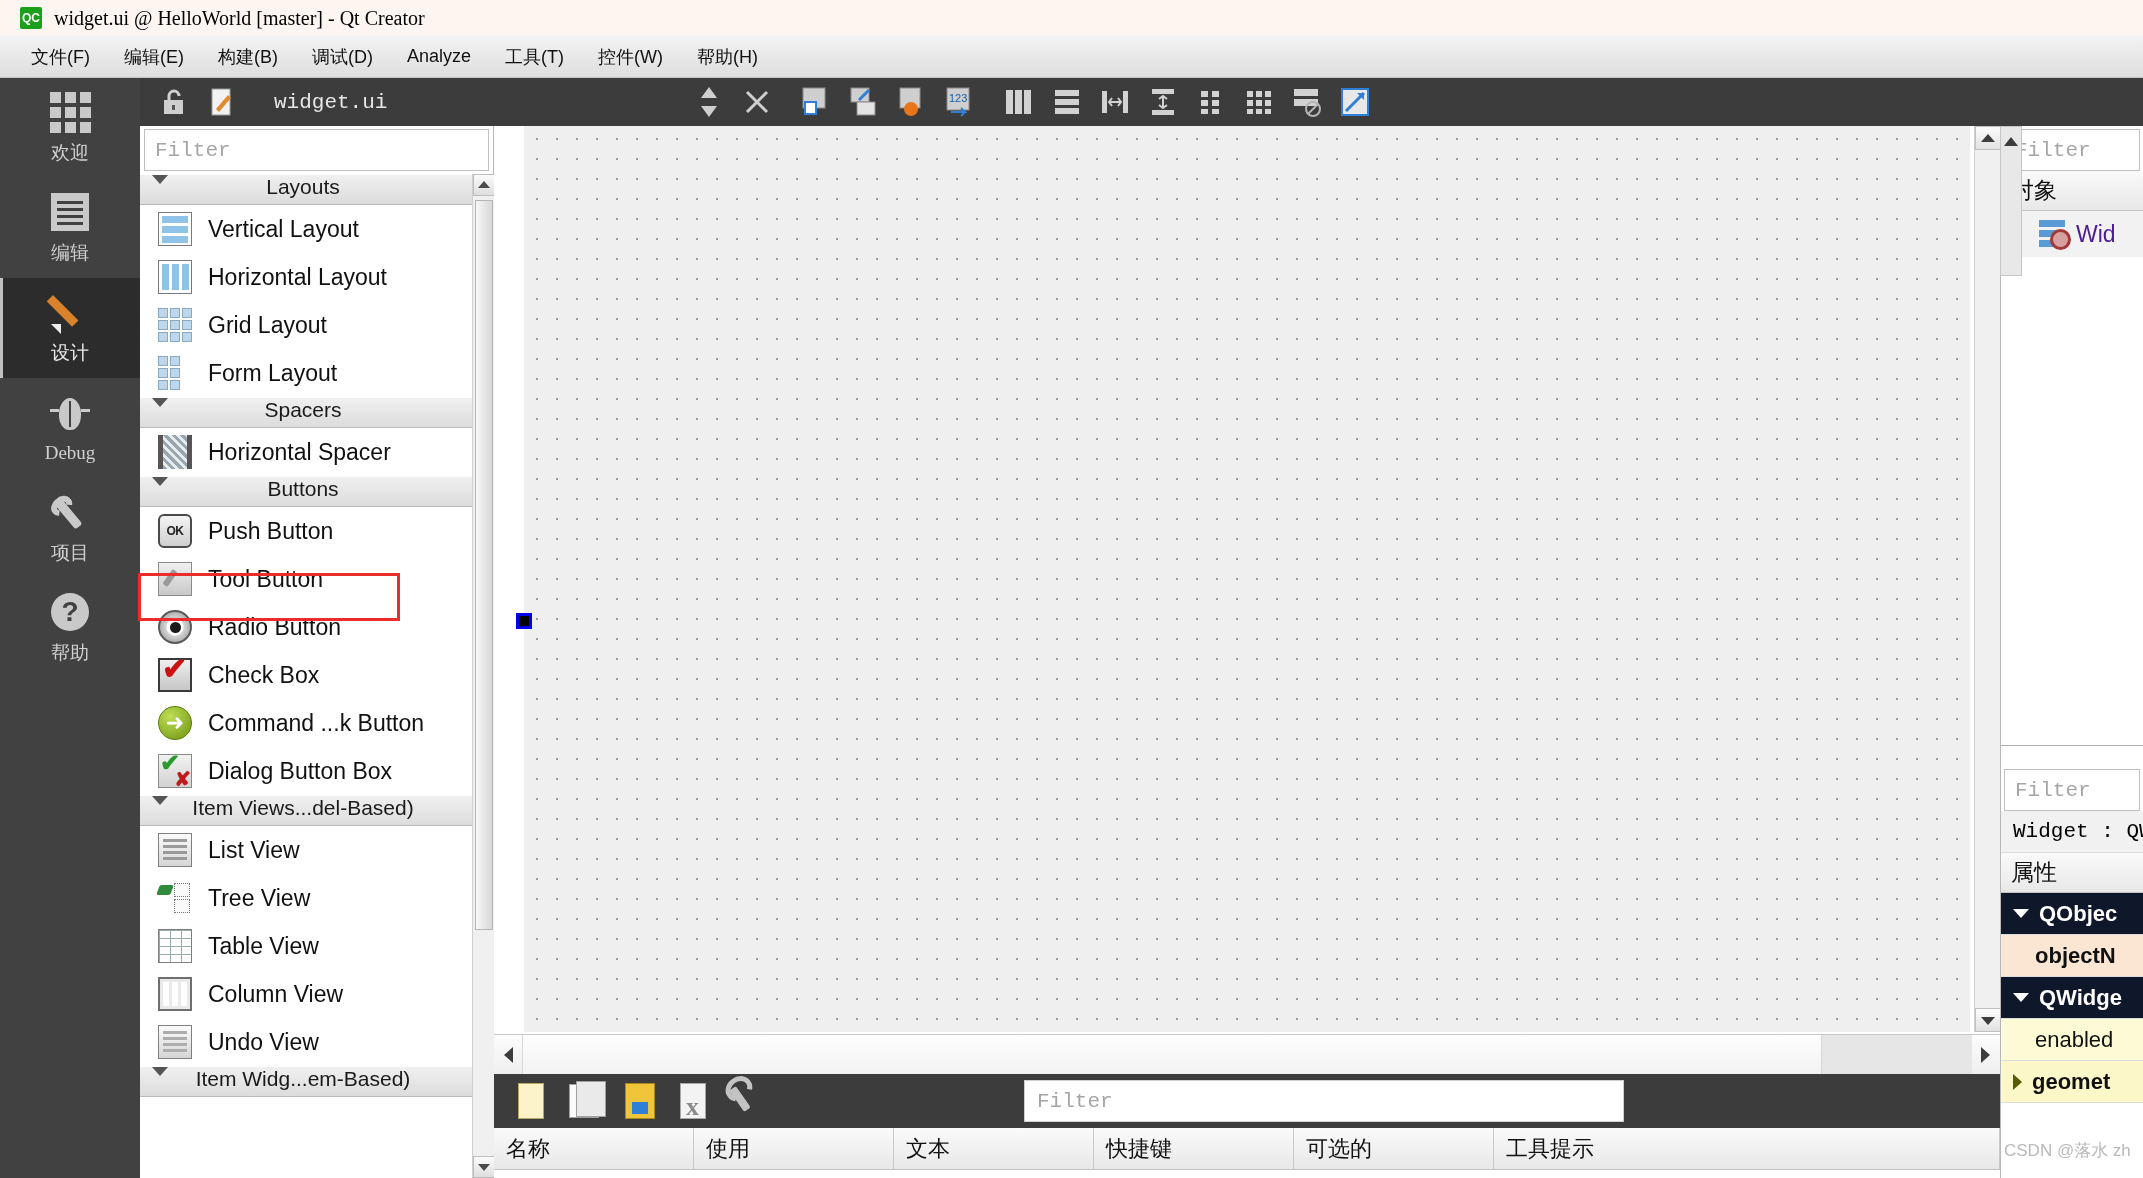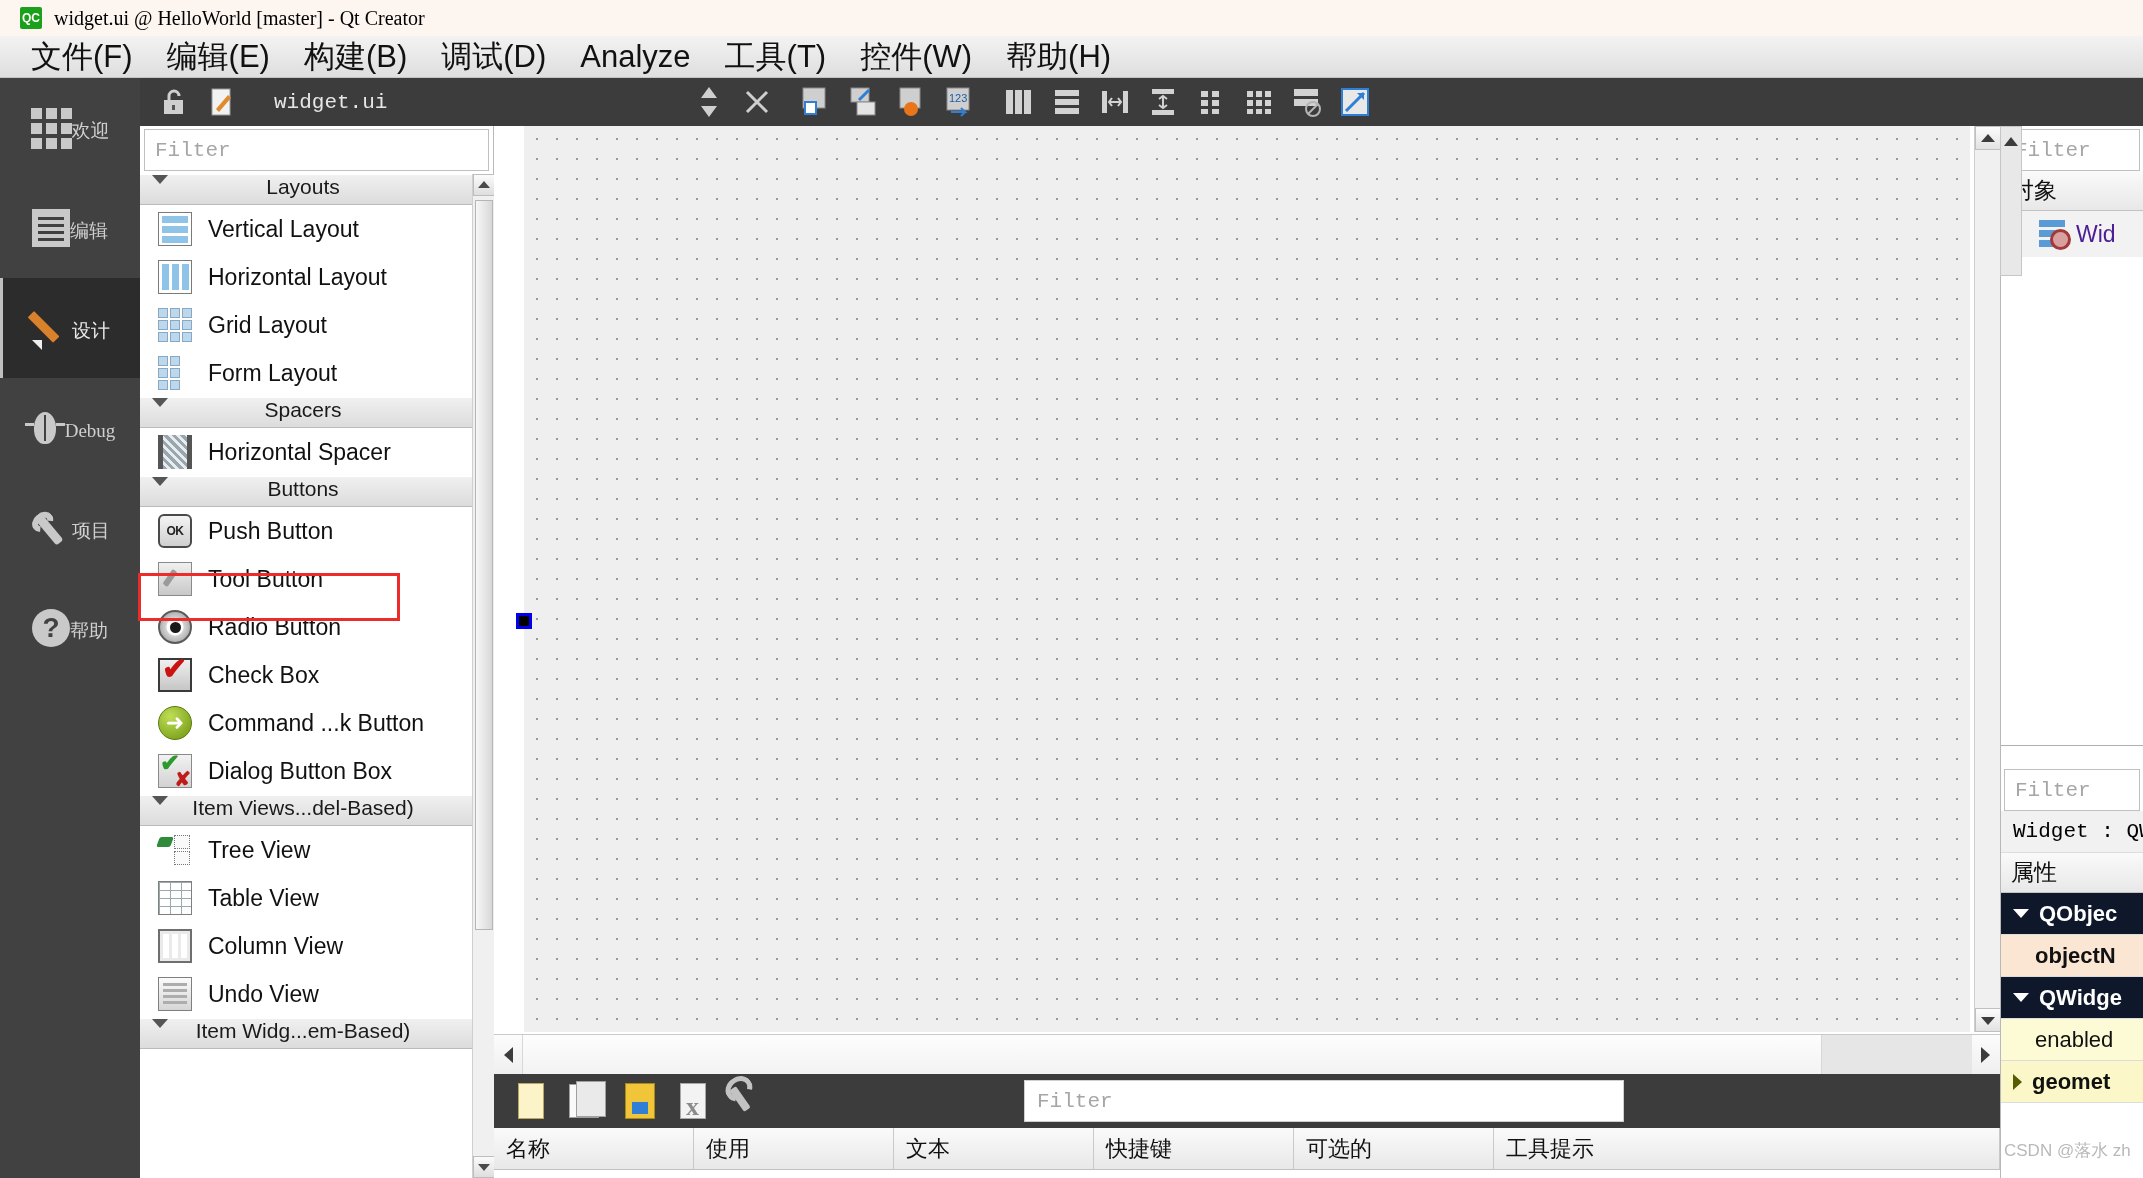--- a/index.html
+++ b/index.html
@@ -20,7 +20,7 @@
     background:linear-gradient(180deg,#f3f3f3 0%,#dedede 100%);
     border-bottom:1px solid #c4c4c4; display:flex; align-items:center;
     padding-left:14px; }
-  .menu-item { font-size:31px; color:#111; padding:2px 17px; cursor:default;
+  .menu-item { font-size:18px; color:#111; padding:2px 17px; cursor:default;
     font-family:"Liberation Sans", sans-serif; white-space:nowrap;text-align:center; }
 
   

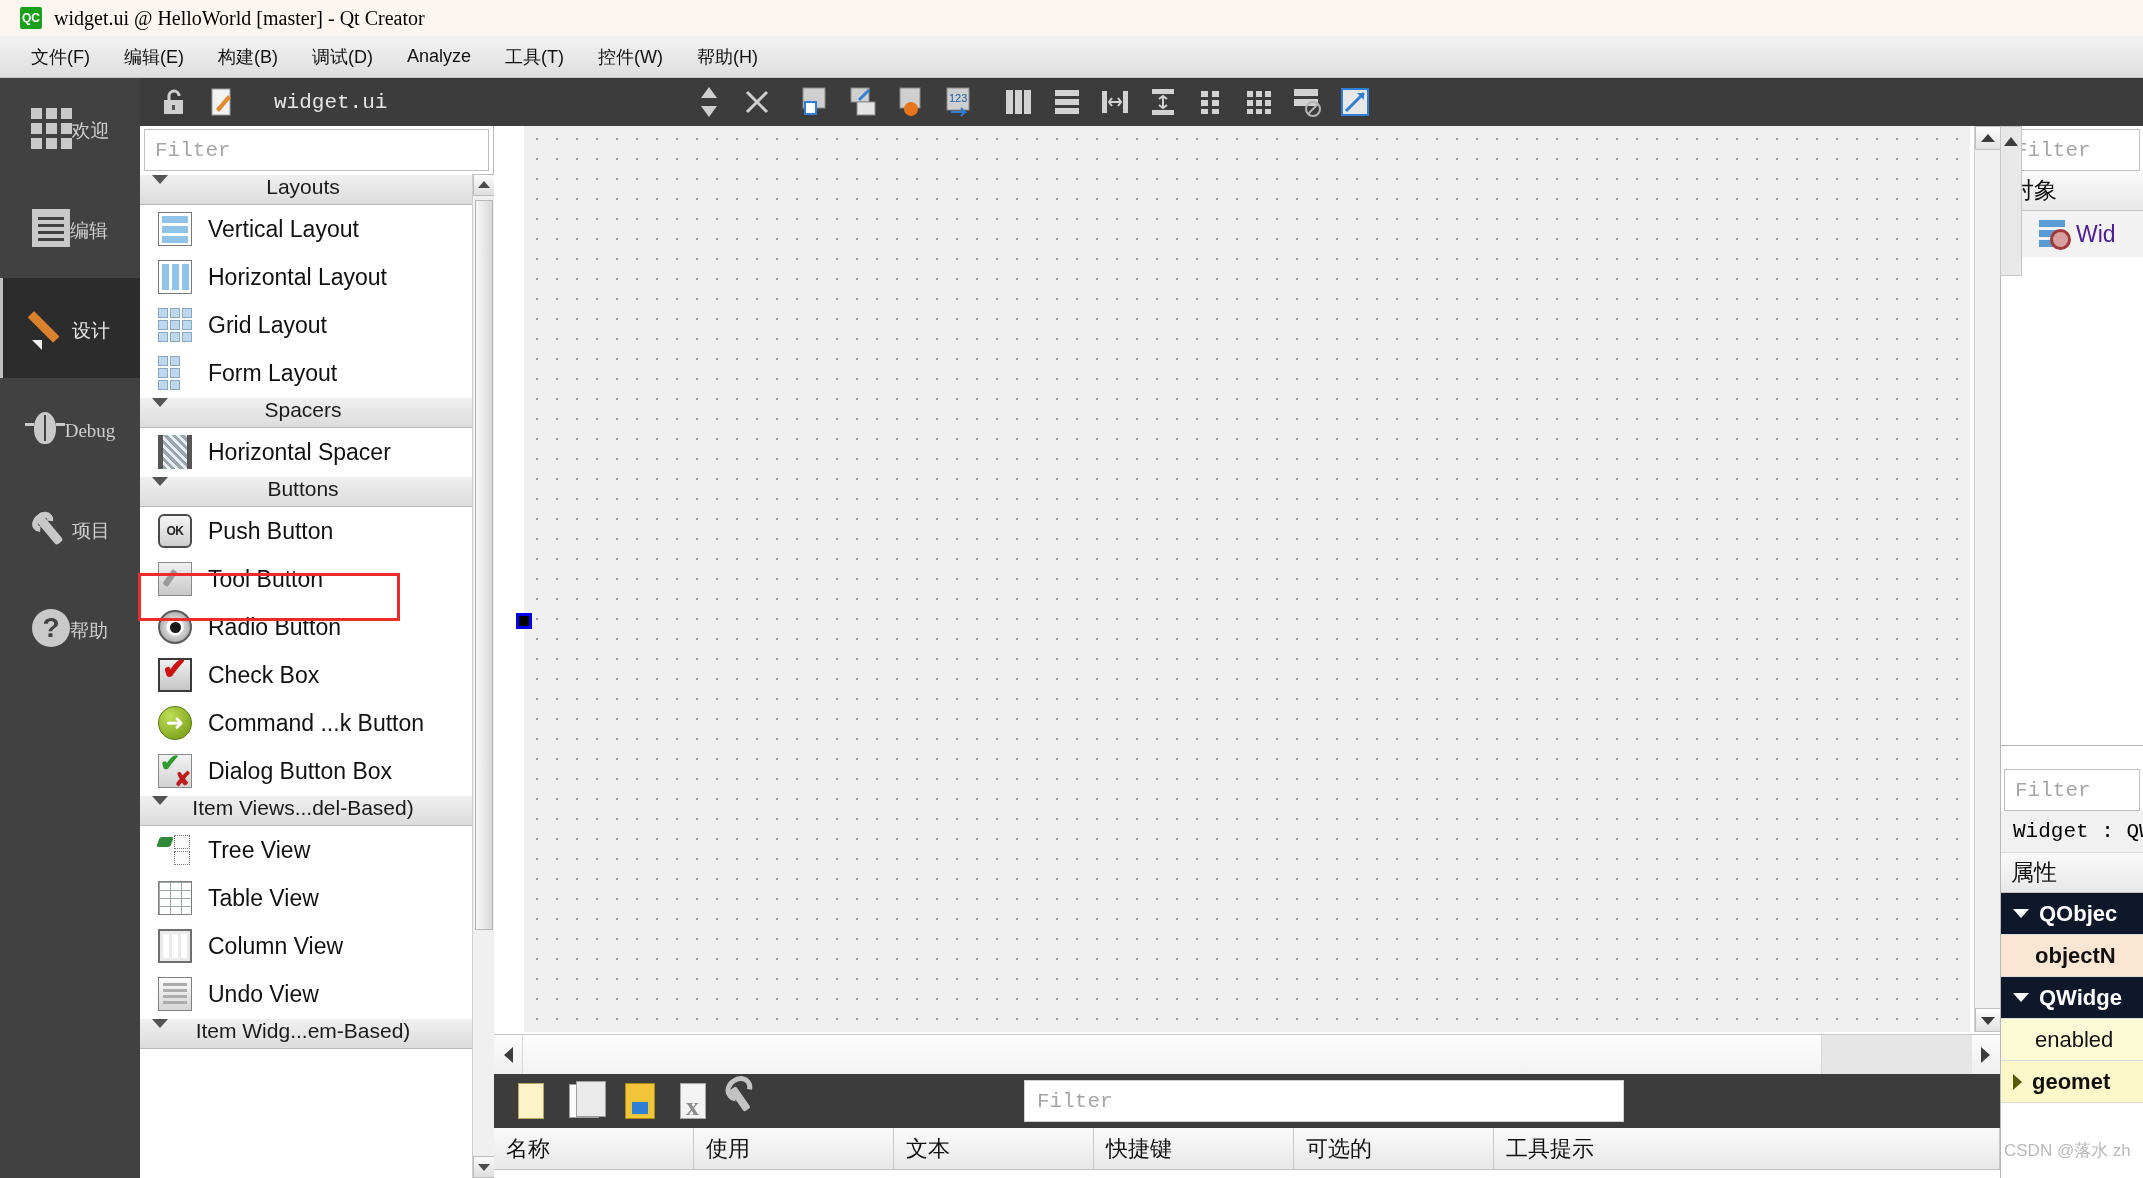--- a/index.html
+++ b/index.html
@@ -26,7 +26,7 @@
   
   #modebar { position:absolute; left:0; top:78px; width:140px; height:1100px;
     background:#414141; }
-  .mode { width:140px; height:100px; display:flex; flex-direction:row;
+  .mode { width:140px; height:100px; display:flex; flex-direction:column;
     align-items:center; justify-content:center; color:#c8c8c8; }
   .mode.active { background:#2c2c2c; box-shadow:inset 3px 0 0 #c0c0c0; }
   .mode .mlabel { font-size:19px; margin-top:6px; color:#cfcfcf;

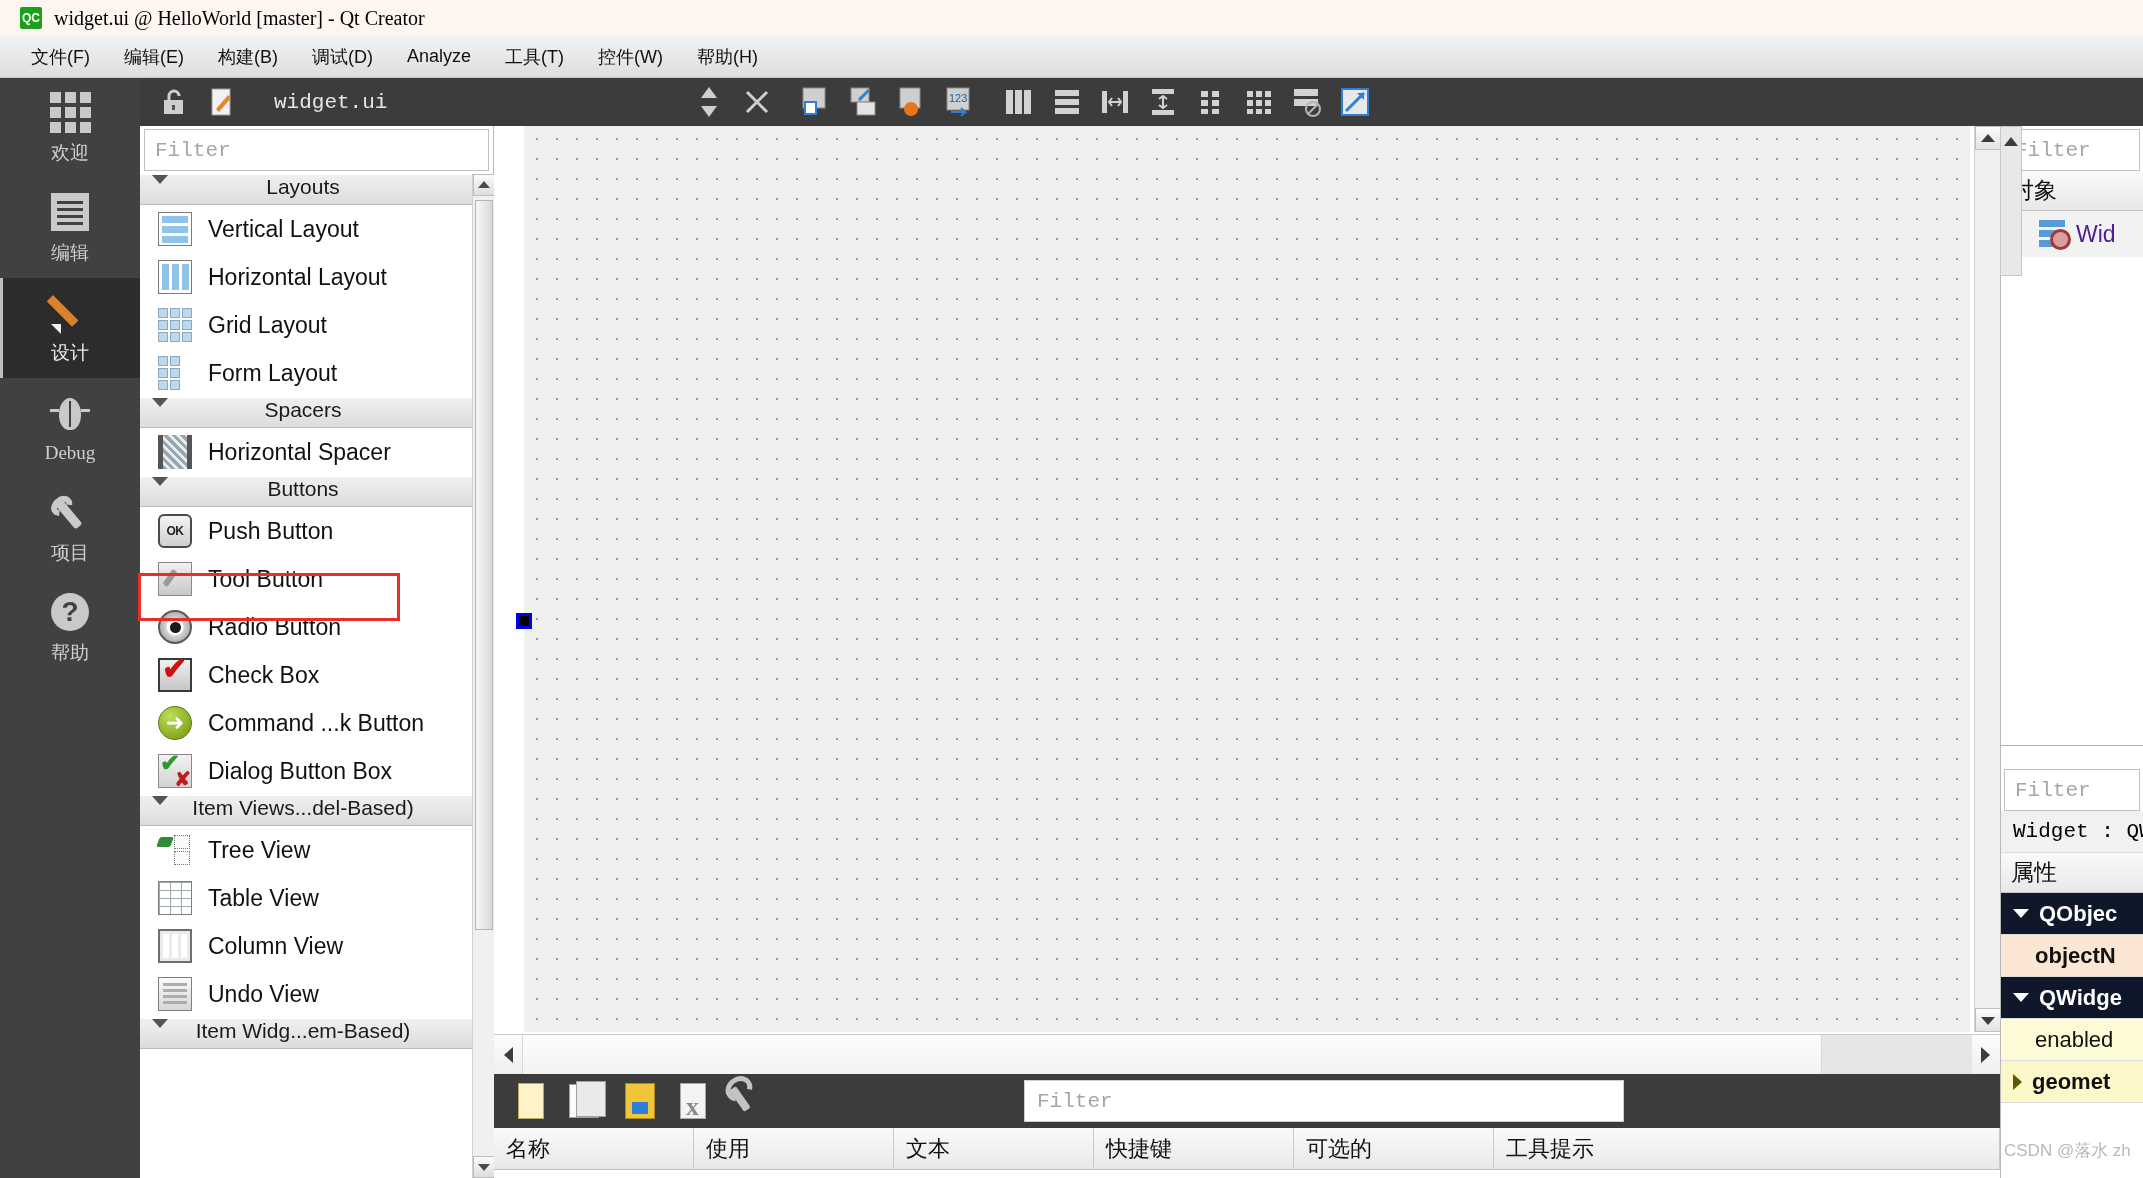--- a/index.html
+++ b/index.html
@@ -572,6 +572,10 @@
       <span class="ctext">Item Views...del-Based)</span>
     </div>
     <div class="wb-item">
+      <span class="wi ic-list"></span>
+      <span class="lbl">List View</span>
+    </div>
+    <div class="wb-item">
       <span class="wi ic-tree">
           <i></i>
         </span>

